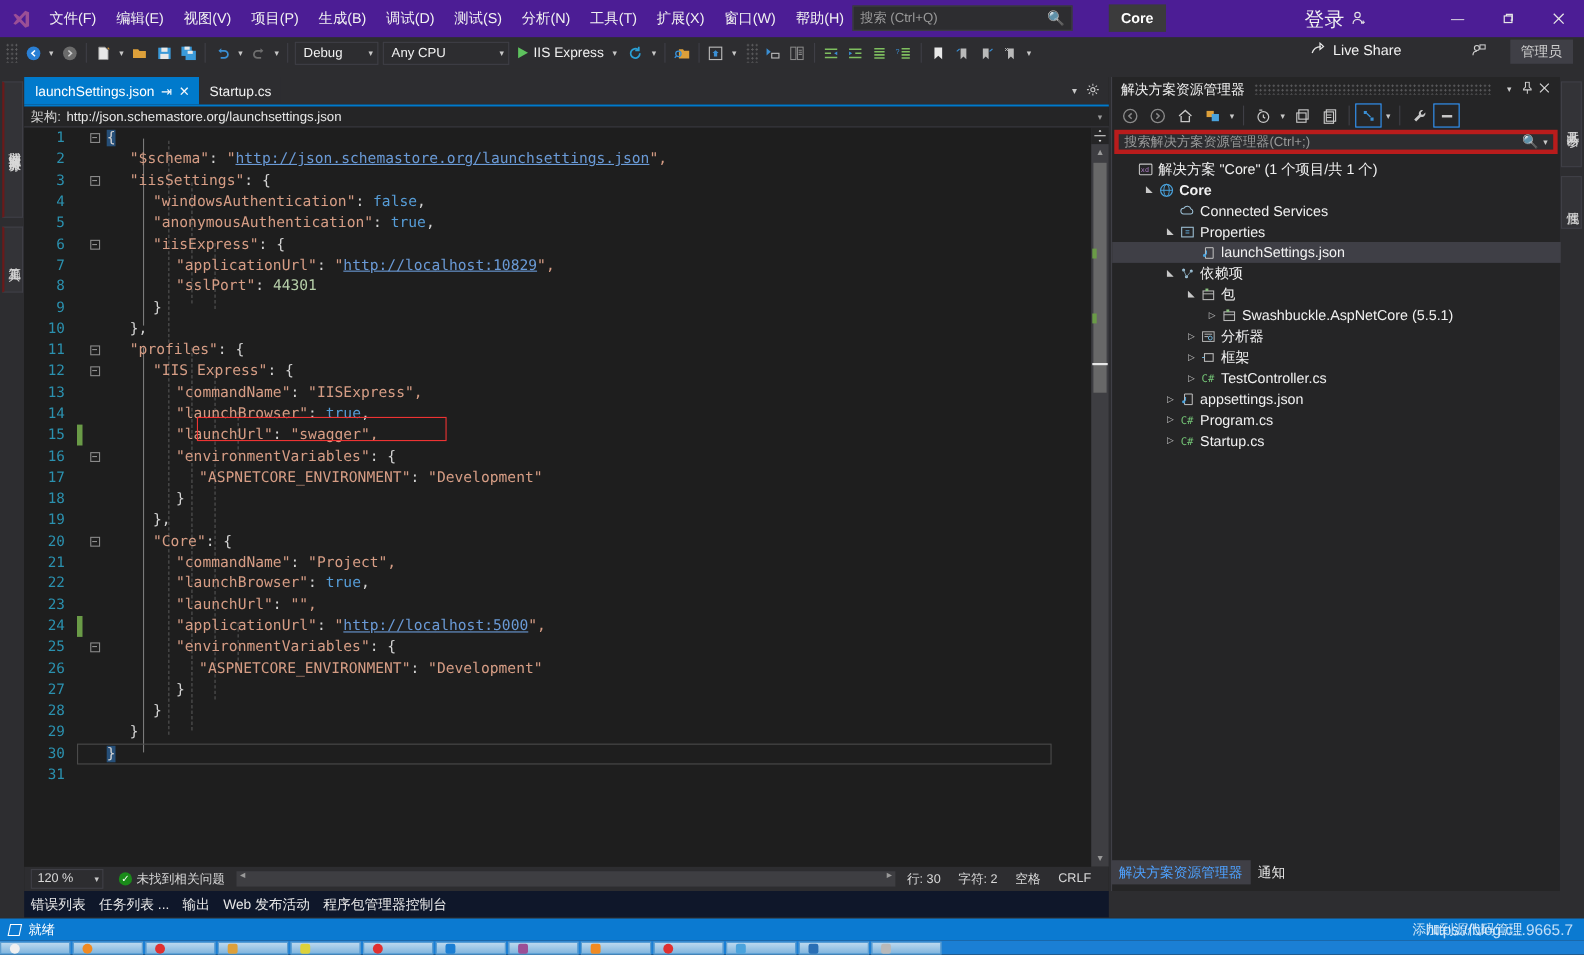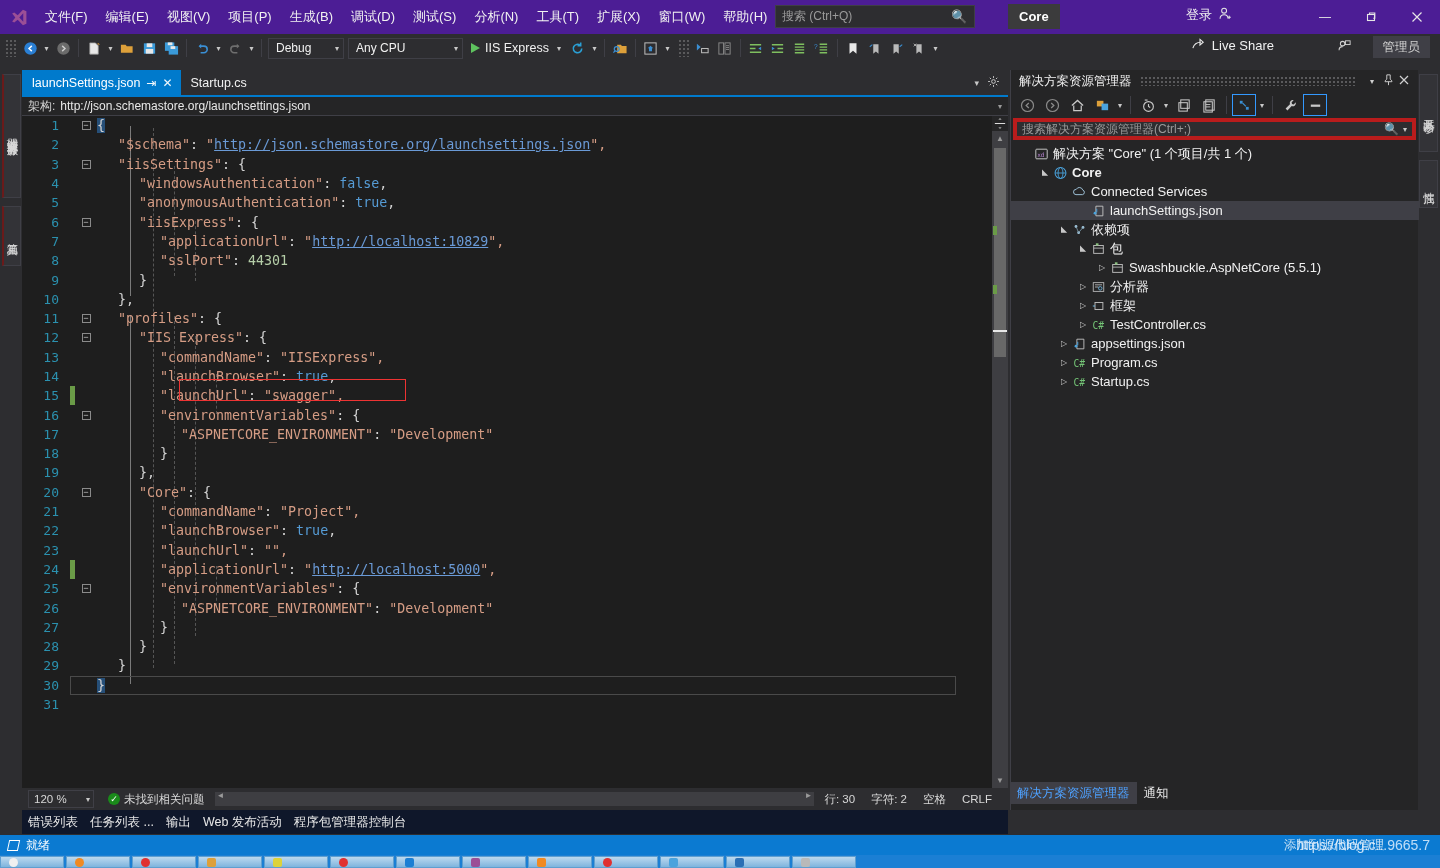--- a/index.html
+++ b/index.html
@@ -39,7 +39,7 @@
   }
   .signin {
     position:absolute; left:1186px; top:6px; display:flex; align-items:center; gap:6px;
-    font-size:13px; color:#f1f1f1;
+    font-size:18px; color:#f1f1f1;
   }
   .wctl { position:absolute; top:0; height:34px; width:46px; display:flex; align-items:center; justify-content:center; color:#e6e6e6; }
   .wmin { left:1302px; } .wmax { left:1348px; } .wclose { left:1394px; }

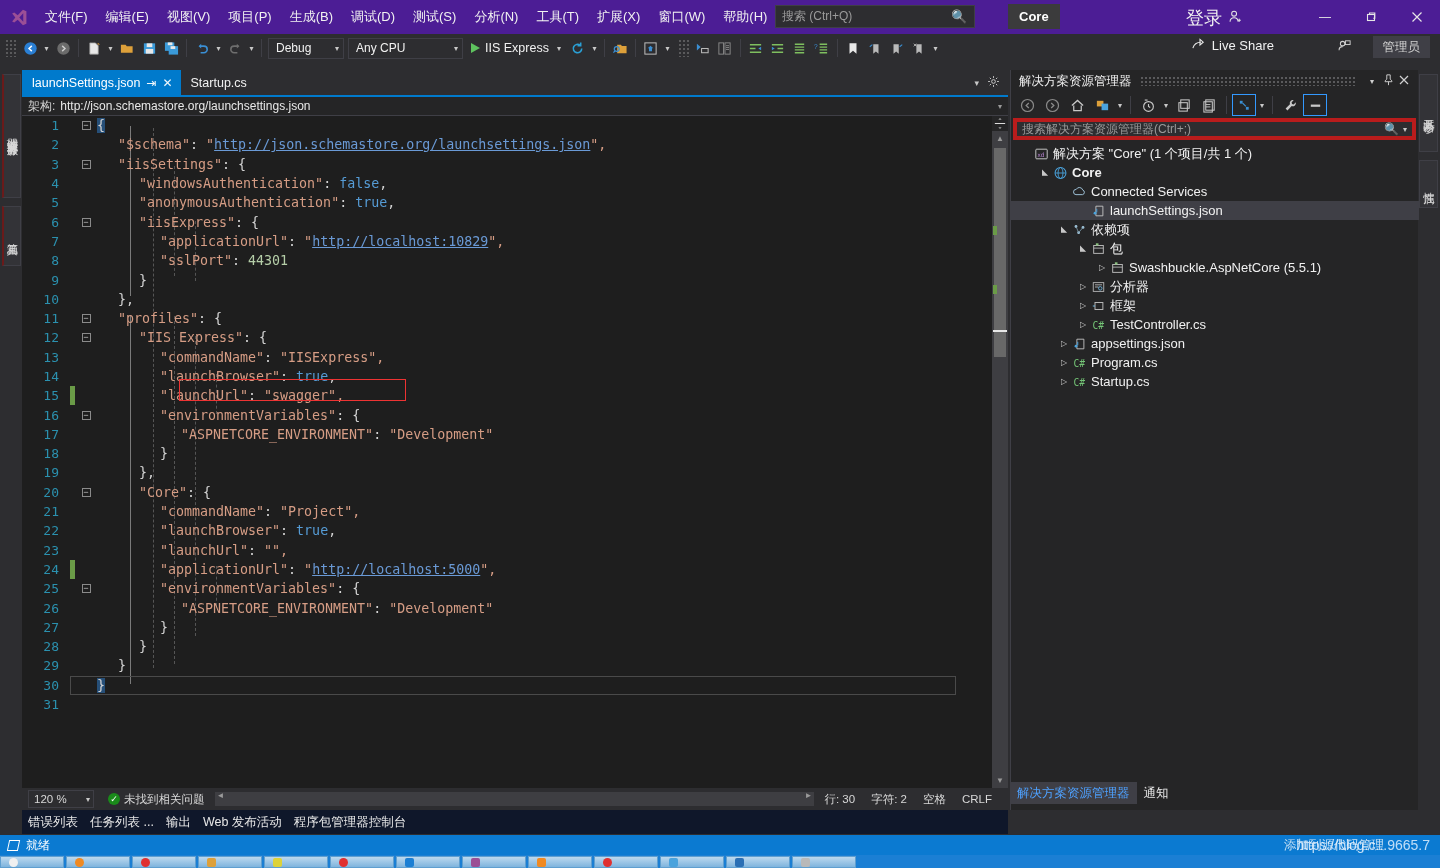--- a/index.html
+++ b/index.html
@@ -719,6 +719,16 @@
           </span>
           <span class="tlabel">Connected Services</span>
         </div>
+        <div class="tnode" style="padding-left: 46px;">
+          <span class="tw" style="transform: rotate(90deg); color: rgb(200, 200, 200);">◢</span>
+          <span class="tico">
+            <svg width="15" height="14" viewBox="0 0 16 16">
+              <rect x="2" y="3" width="12" height="10" fill="none" stroke="#9fc3d8" stroke-width="1.1"></rect>
+              <path d="M6 6.5h4M6 9h4" stroke="#5fa3d0" stroke-width="1.1"></path>
+            </svg>
+          </span>
+          <span class="tlabel">Properties</span>
+        </div>
         <div class="tnode sel" style="padding-left: 65px;">
           <span class="tw"></span>
           <span class="tico">

